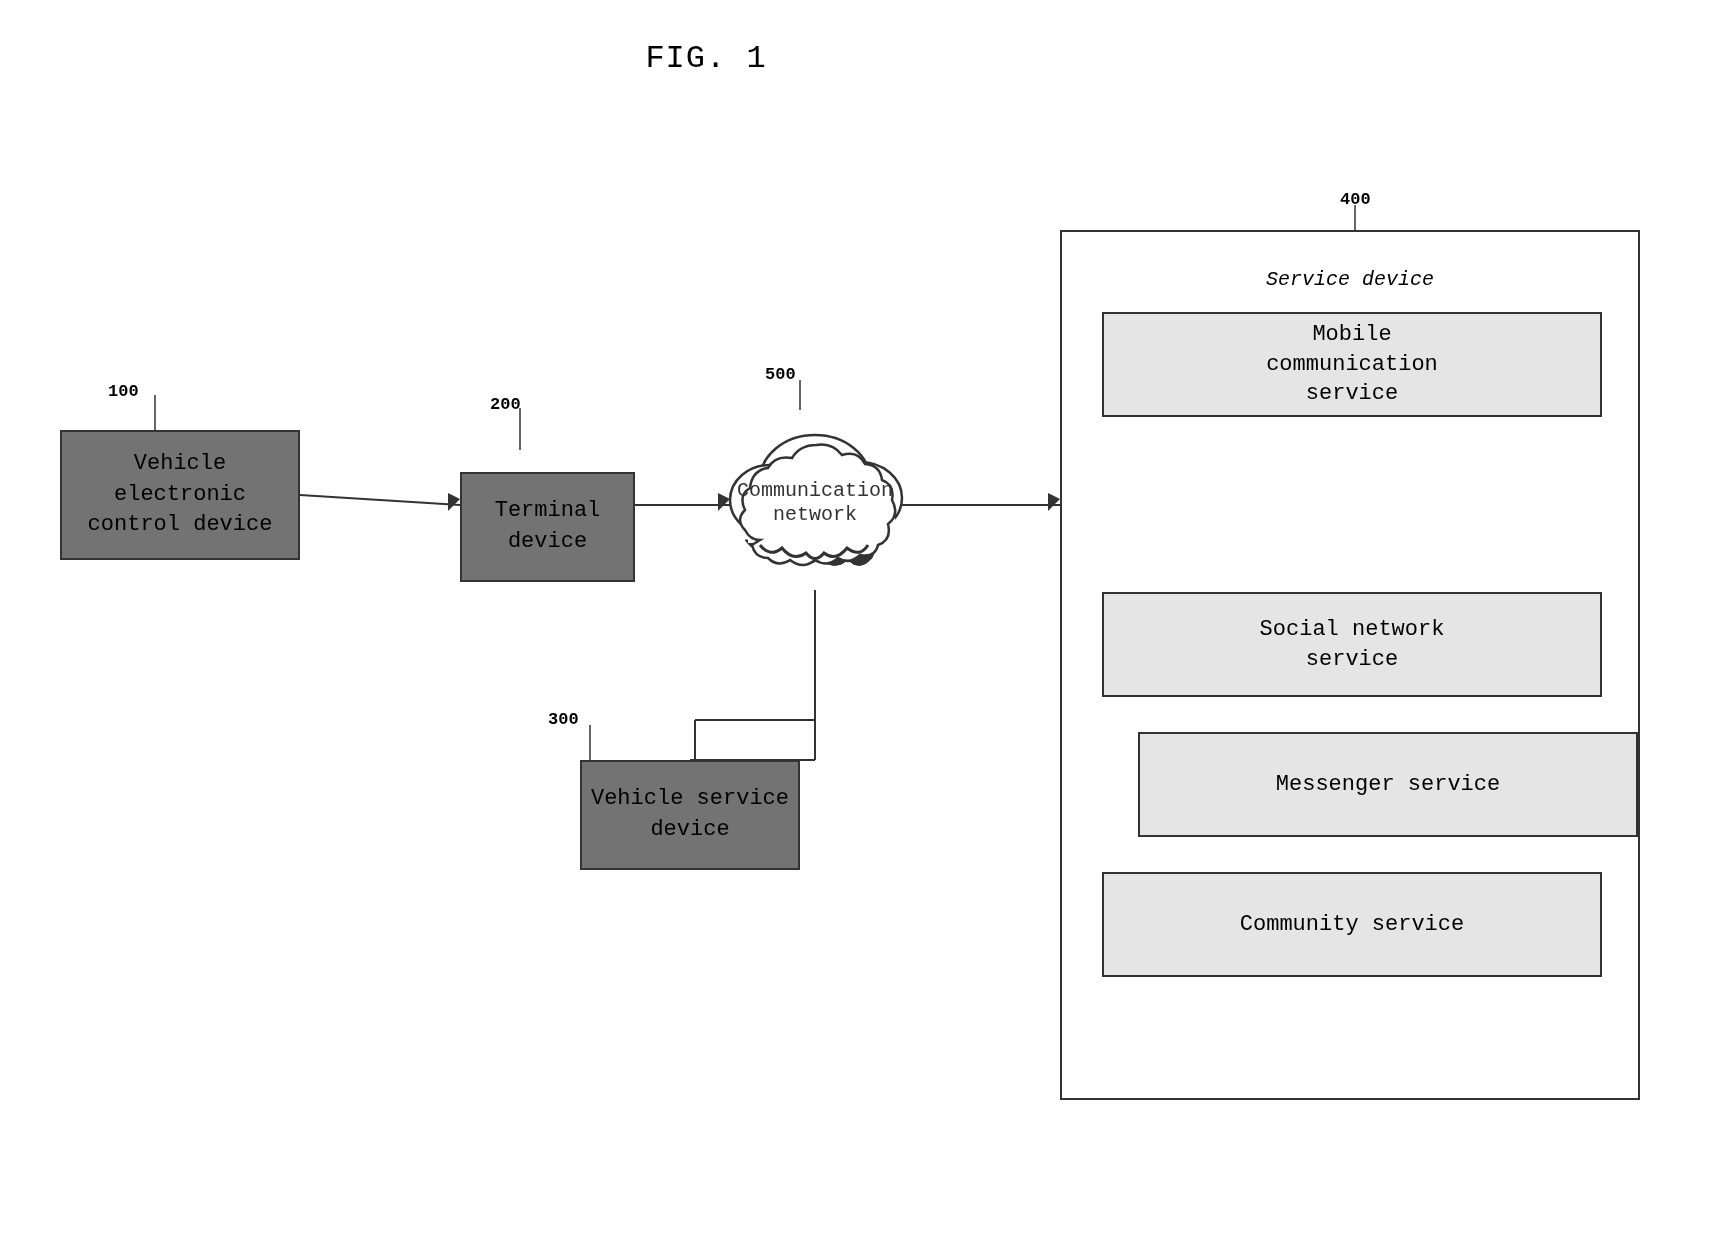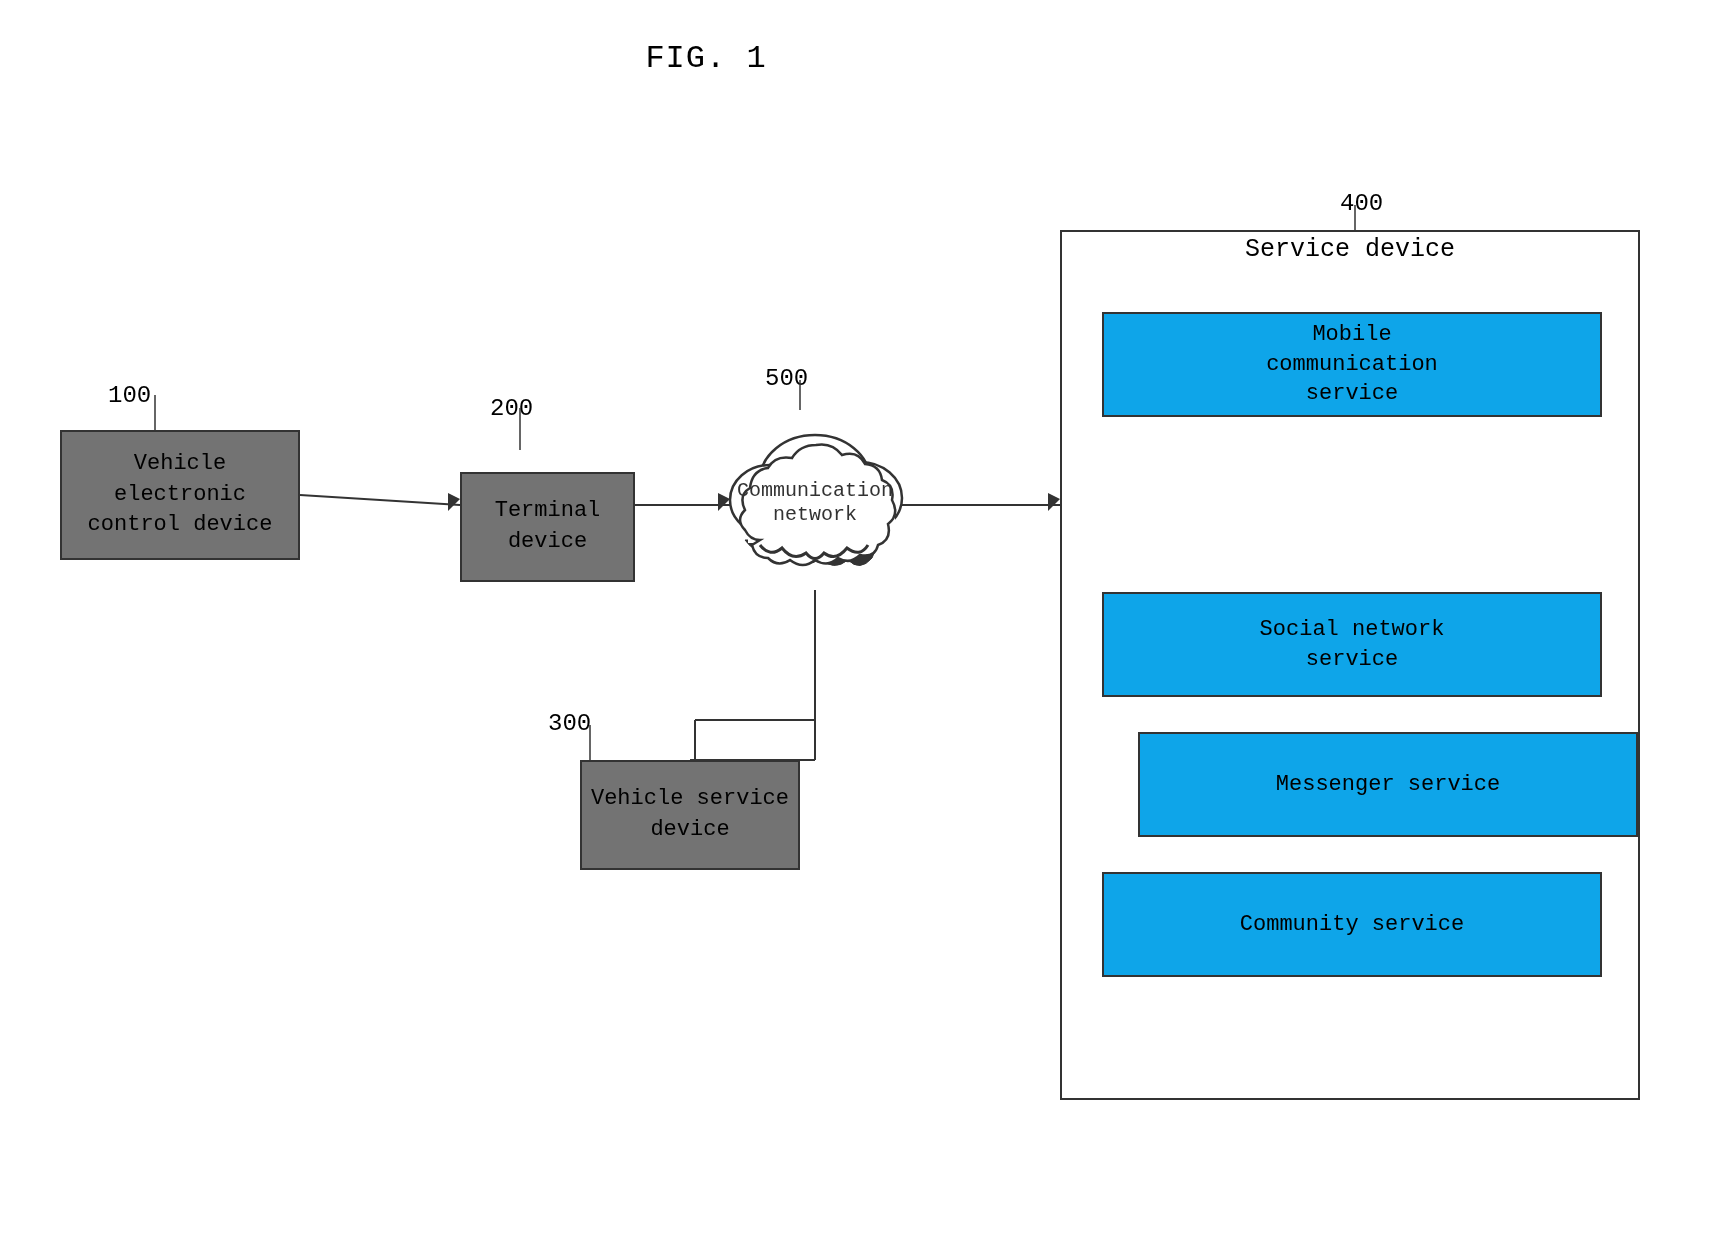--- a/index.html
+++ b/index.html
@@ -101,8 +101,8 @@
     
     .ref-label {
       position: absolute;
-      font-size: 24px;
-      font-weight: normal;
+      font-size: 17px;
+      font-weight: bold;
     }
 
     

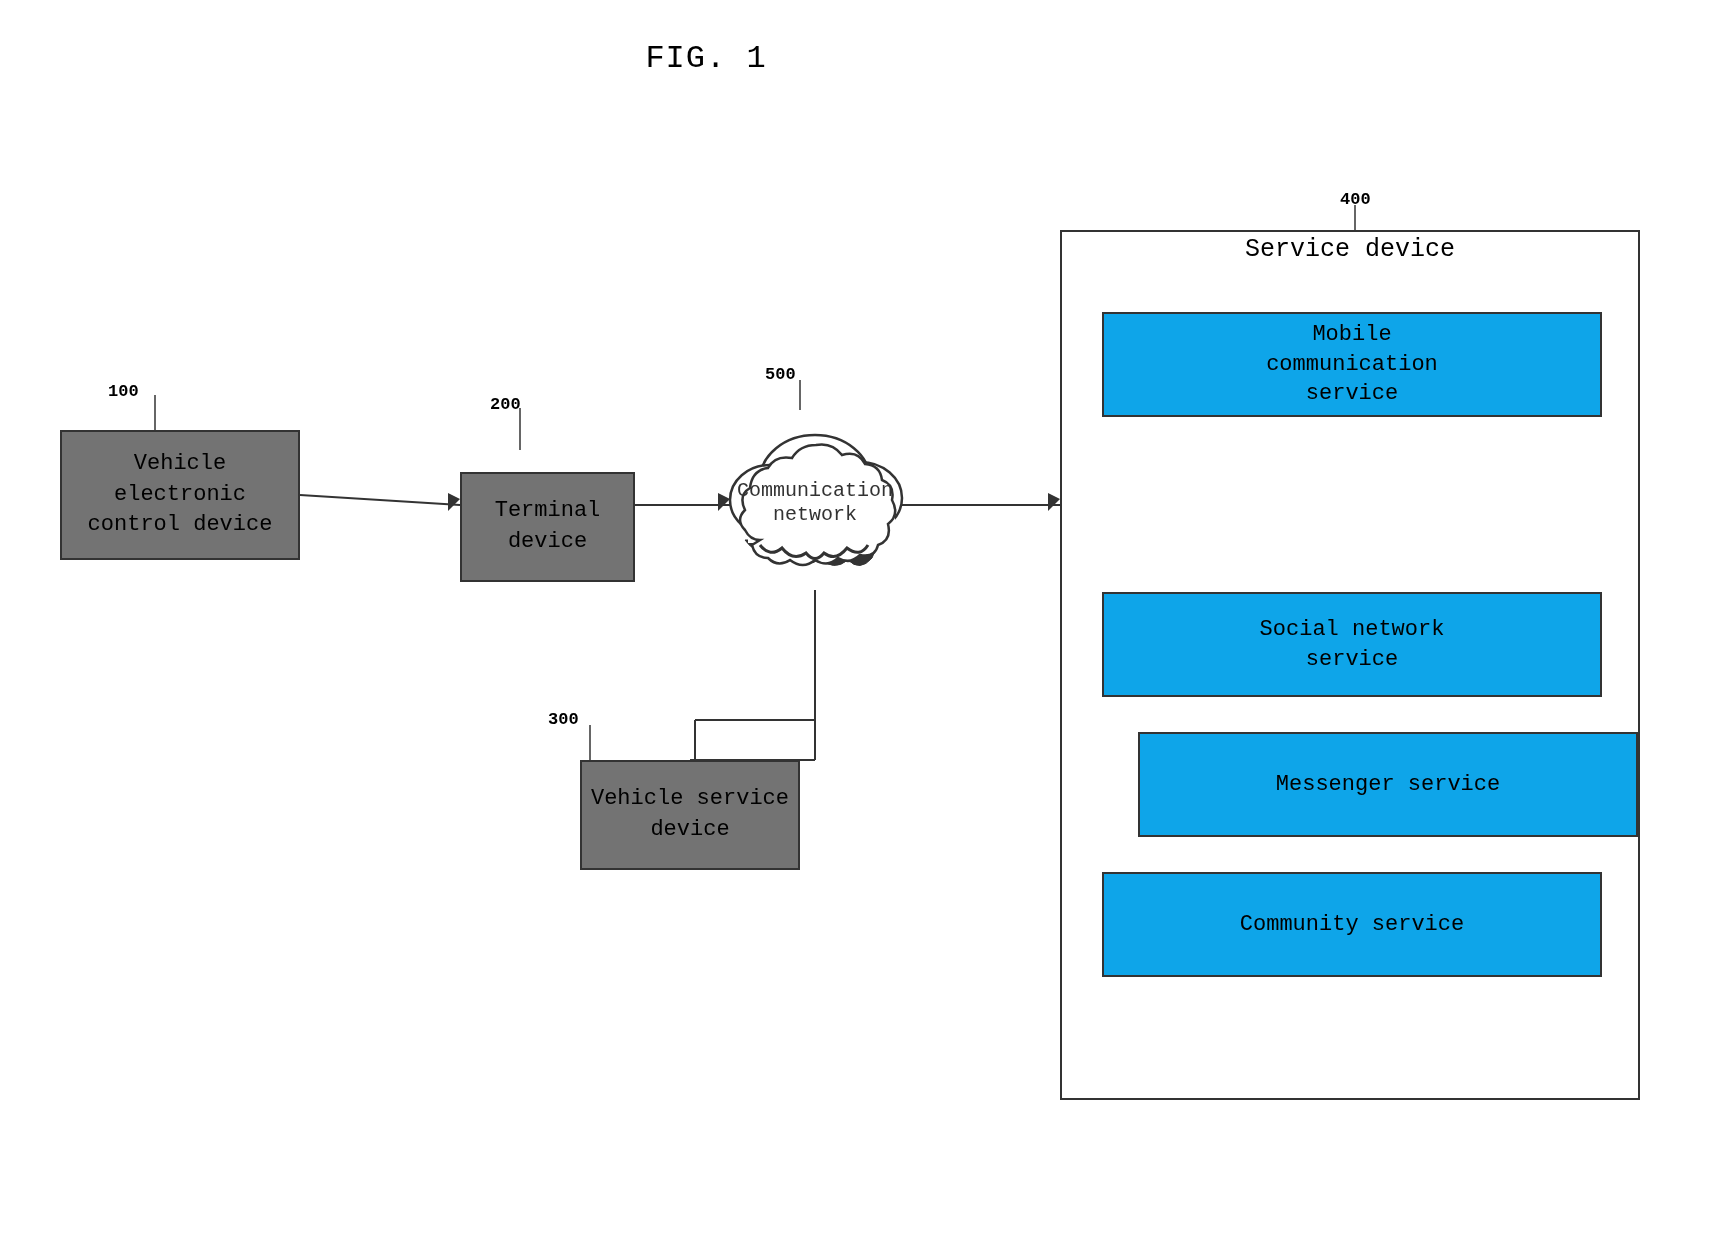--- a/index.html
+++ b/index.html
@@ -71,11 +71,12 @@
     }
     .box-400-title {
       position: absolute;
-      top: 3px;
+      top: 36px;
       left: 0;
       right: 0;
       text-align: center;
-      font-size: 25px;
+      font-size: 20px;
+      font-style: italic;
     }
     
     .sub-box {

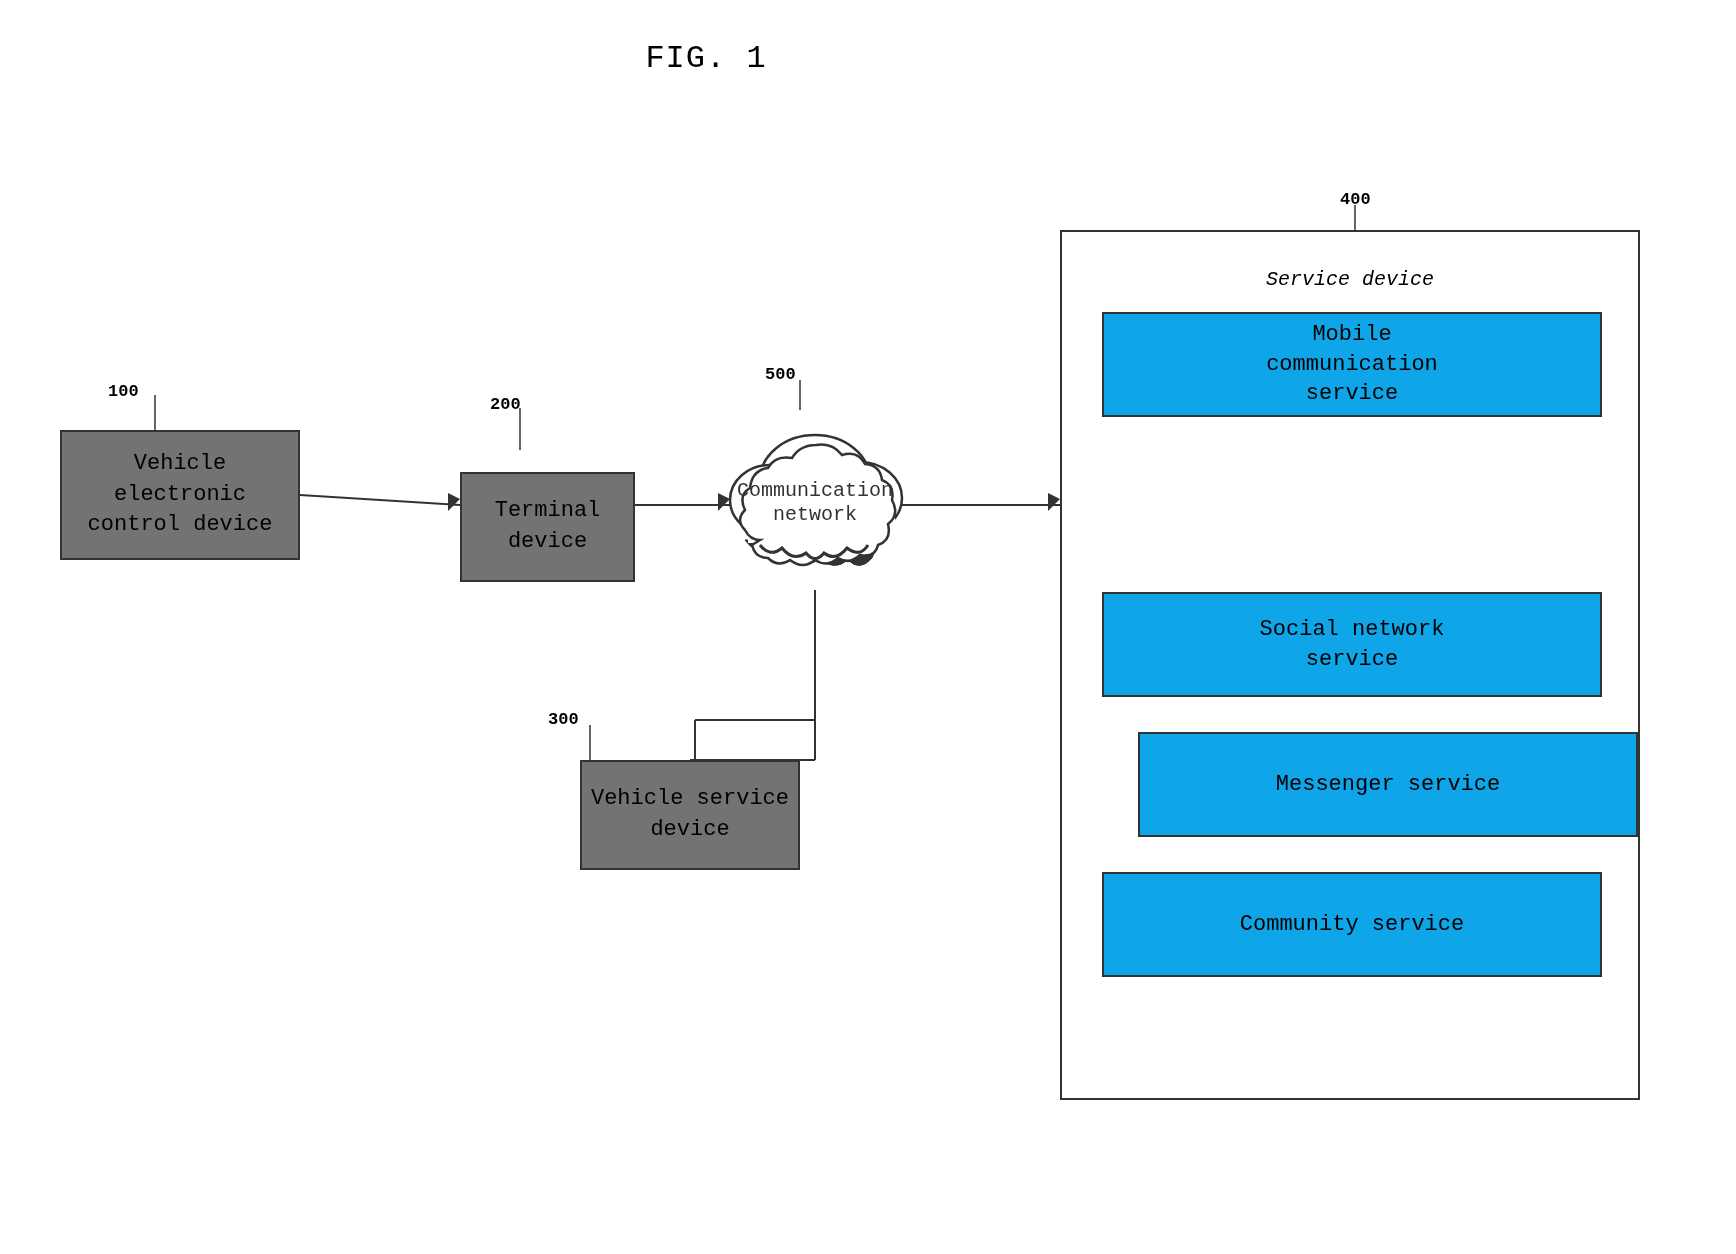--- a/index.html
+++ b/index.html
@@ -82,7 +82,7 @@
     .sub-box {
       position: absolute;
       border: 2px solid #333;
-      background: #0ea5e9;
+      background: #e5e5e5;
       display: flex;
       align-items: center;
       justify-content: center;

